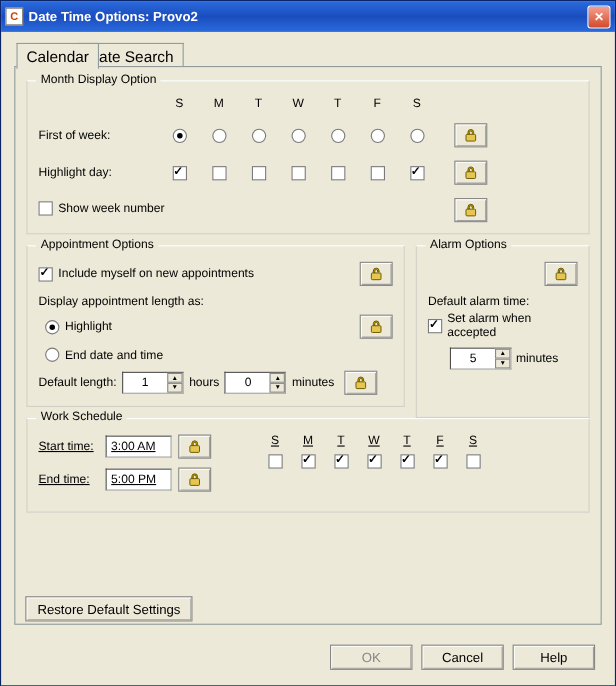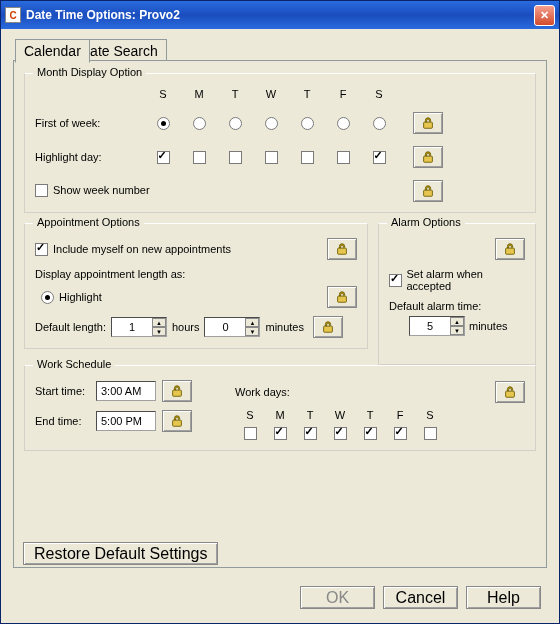--- a/index.html
+++ b/index.html
@@ -380,12 +380,12 @@
                   </svg>
                 </span>
             </div>
+            <div class="line" style="margin-bottom:4px;">
+              <span>Default alarm time:</span>
+            </div>
             <div class="line">
               <span class="checkbox checked" style="margin-right:5px;"></span>
               <span>Set alarm when accepted</span>
-            </div>
-            <div class="line" style="margin-bottom:4px;">
-              <span>Default alarm time:</span>
             </div>
             <div class="line" style="margin-left:20px;">
               <span class="spinner">

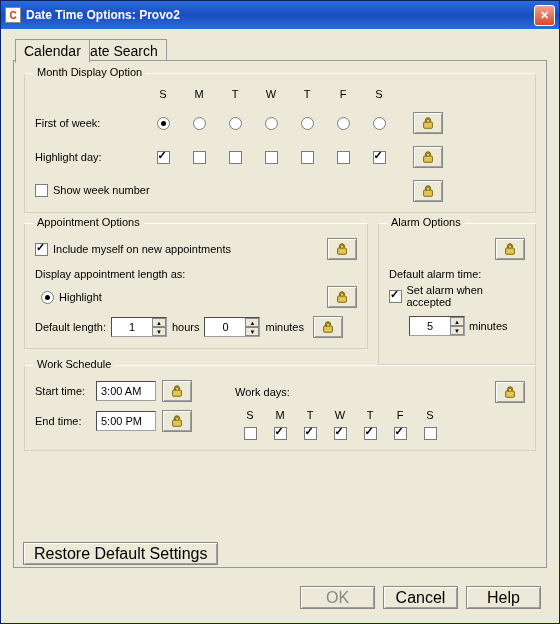--- a/index.html
+++ b/index.html
@@ -341,6 +341,12 @@
                     <rect x="3" y="7" width="10" height="7" rx="1" fill="#E6C64E" stroke="#6B5A00"></rect>
                   </svg>
                 </span>
+            </div>
+            <div class="aptrow">
+              <span class="inline" style="margin-left:6px;">
+                <span class="radio"></span>
+                <span>End date and time</span>
+              </span>
             </div>
             <div class="btmrow">
               <span>Default length:</span>

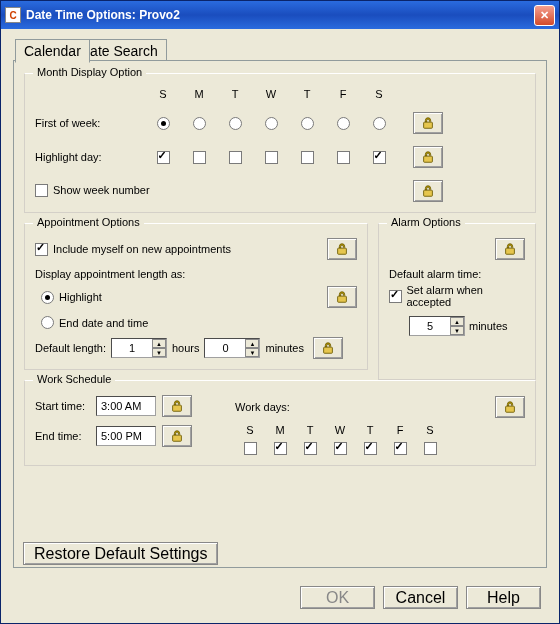--- a/index.html
+++ b/index.html
@@ -225,7 +225,7 @@
     bottom: 58px;
   }
 
-  .worksched-row { display: flex; align-items: center; }
+  .worksched-row { display: flex; align-items: flex-start; text-decoration: underline; }
   .worksched-left { width: 200px; }
   .worksched-left .line { display:flex; align-items:center; gap:6px; margin-bottom:8px; }
   .worksched-left .line label { width: 55px; }

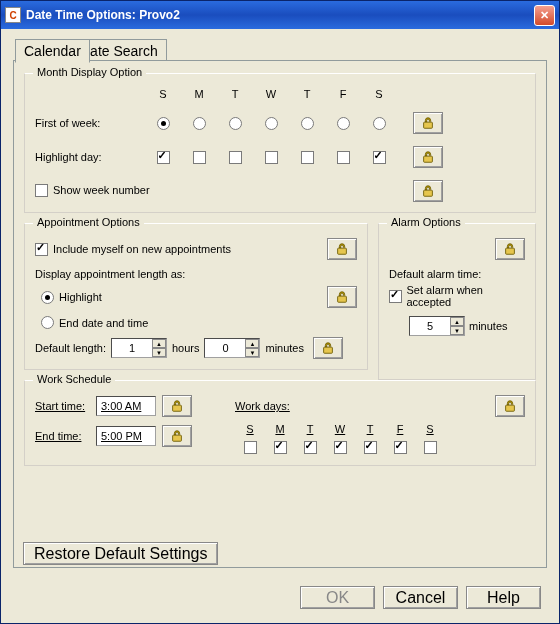--- a/index.html
+++ b/index.html
@@ -432,16 +432,6 @@
             </div>
           </div>
           <div class="worksched-right">
-            <div class="worksched-right-head">
-              <span>Work days:</span>
-              <span class="grow"></span>
-              <span class="lockbtn">
-                  <svg viewBox="0 0 16 16">
-                    <path fill="#C9A800" stroke="#6B5A00" d="M5 7V5a3 3 0 016 0v1h-1.5V5a1.5 1.5 0 00-3 0v2H5z"></path>
-                    <rect x="3" y="7" width="10" height="7" rx="1" fill="#E6C64E" stroke="#6B5A00"></rect>
-                  </svg>
-                </span>
-            </div>
             <div class="workdaygrid">
               <div>S</div>
               <div>M</div>

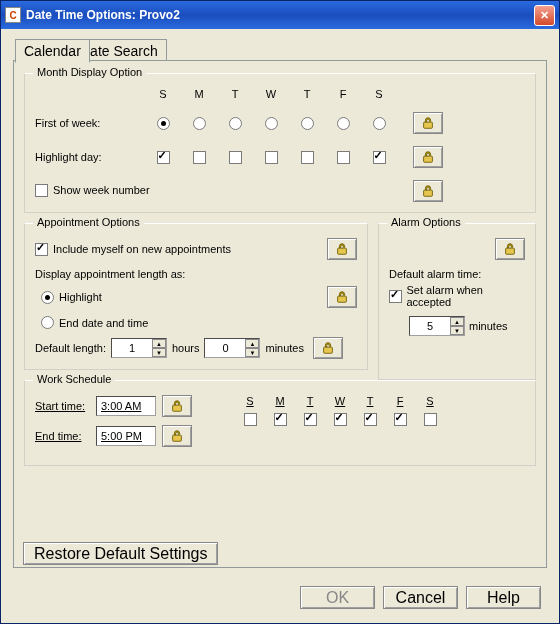--- a/index.html
+++ b/index.html
@@ -208,7 +208,7 @@
     border: 1px solid #888;
     background: #ECE9D8;
     box-shadow: inset 1px 1px #fff, inset -1px -1px #A0A0A0;
-    font-size: 16px;
+    font-size: 12px;
     font-family: inherit;
     cursor: pointer;
     padding: 0 10px;

